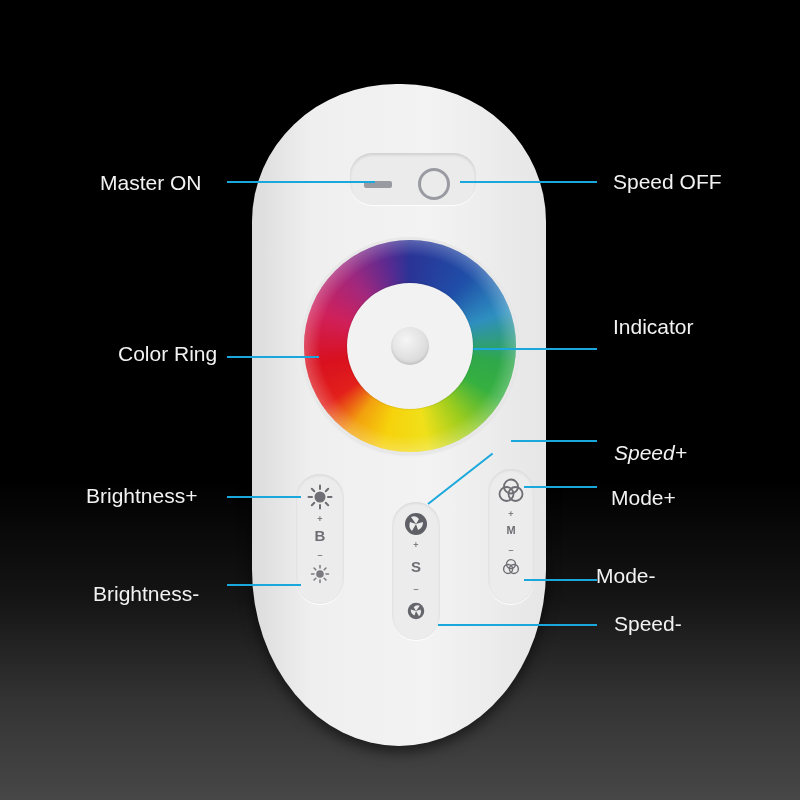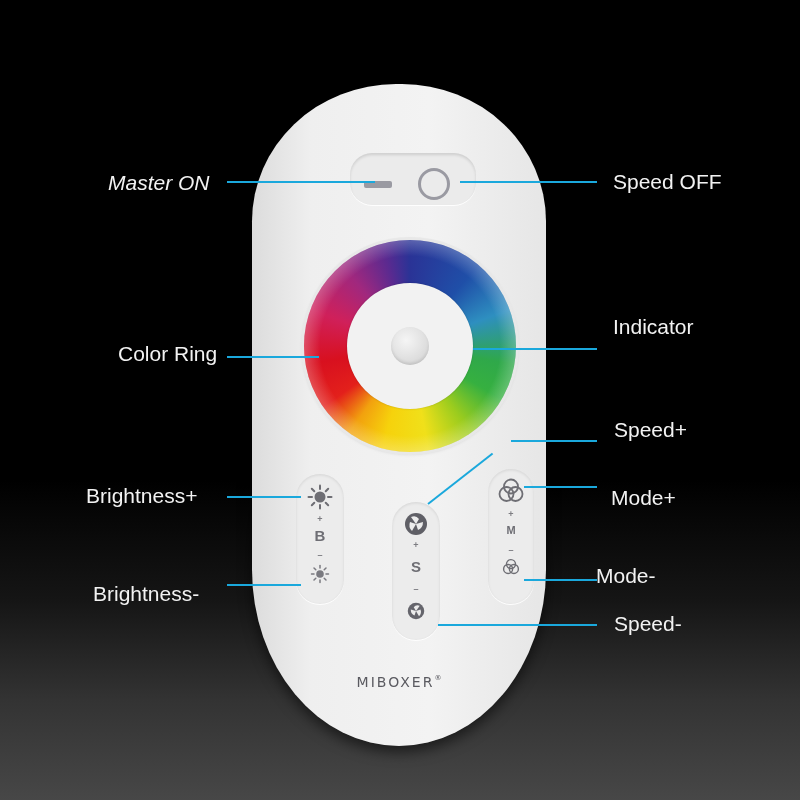--- a/index.html
+++ b/index.html
@@ -220,7 +220,7 @@
     </div>
   </div>
 
-  <div class="label left" style="left:108px; top:172px;font-style:italic;">Master ON</div>
+  <div class="label left" style="left:100px; top:172px;">Master ON</div>
   <div class="line" style="left:227px; top:181px; width:148px;"></div>
 
   <div class="label left" style="left:118px; top:343px;">Color Ring</div>

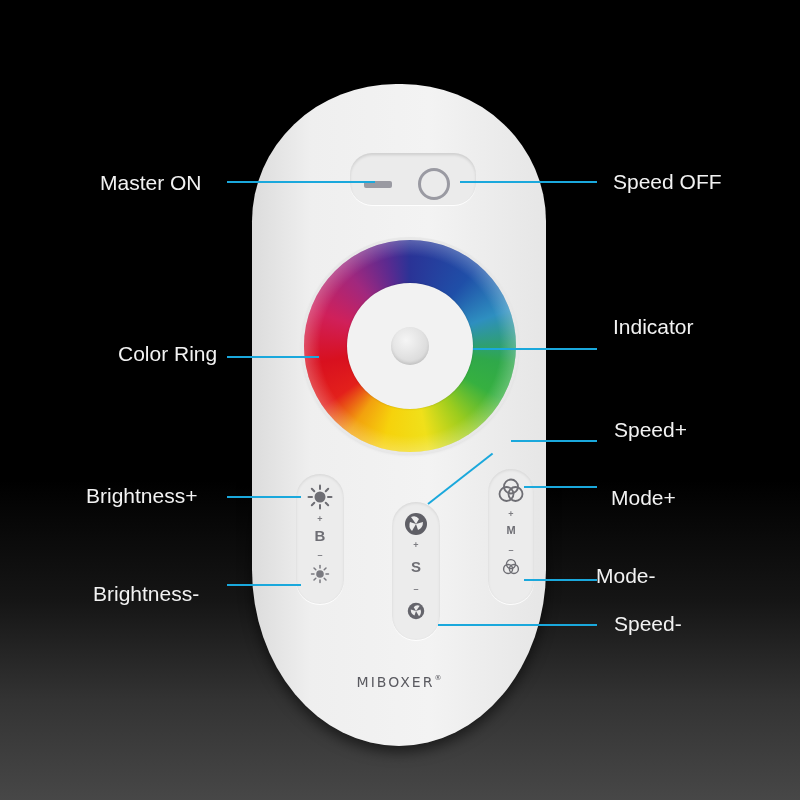--- a/index.html
+++ b/index.html
@@ -240,7 +240,7 @@
 
   <div class="line-diag" style="left:428px; top:503px; width:82px; transform: rotate(-38deg);"></div>
   <div class="line" style="left:511px; top:440px; width:86px;"></div>
-  <div class="label" style="left:614px; top:419px;">Speed+</div>
+  <div class="label" style="left:614px; top:442px;font-style:italic;">Speed+</div>
 
   <div class="line" style="left:524px; top:486px; width:73px;"></div>
   <div class="label" style="left:611px; top:477px;margin-top:10px;">Mode+</div>

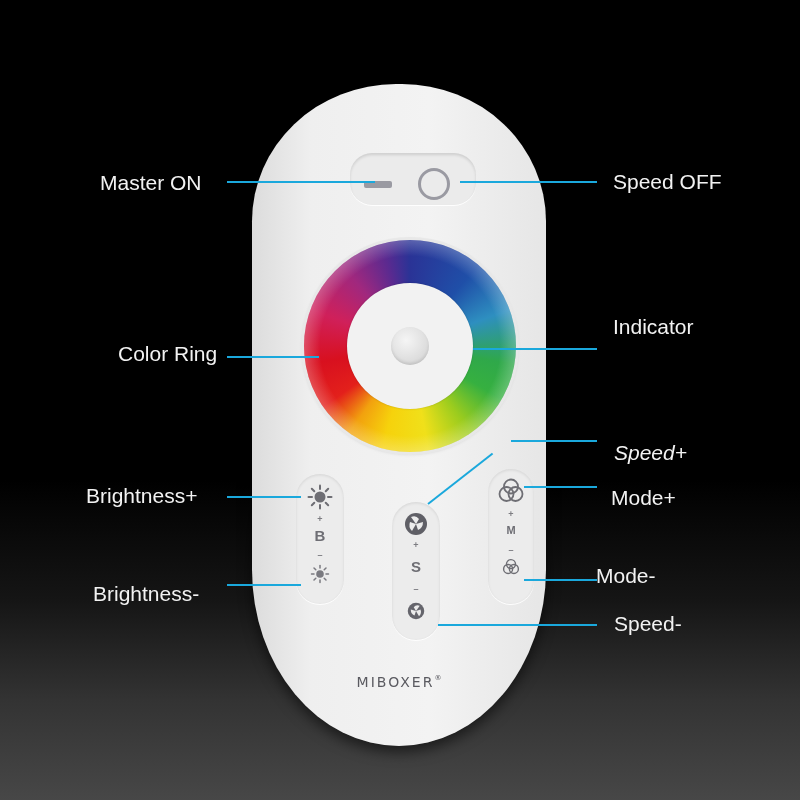--- a/index.html
+++ b/index.html
@@ -215,9 +215,6 @@
       </svg>
     </div>
 
-    <div class="logo">
-      <span>MIBOXER</span><sup>®</sup>
-    </div>
   </div>
 
   <div class="label left" style="left:100px; top:172px;">Master ON</div>

